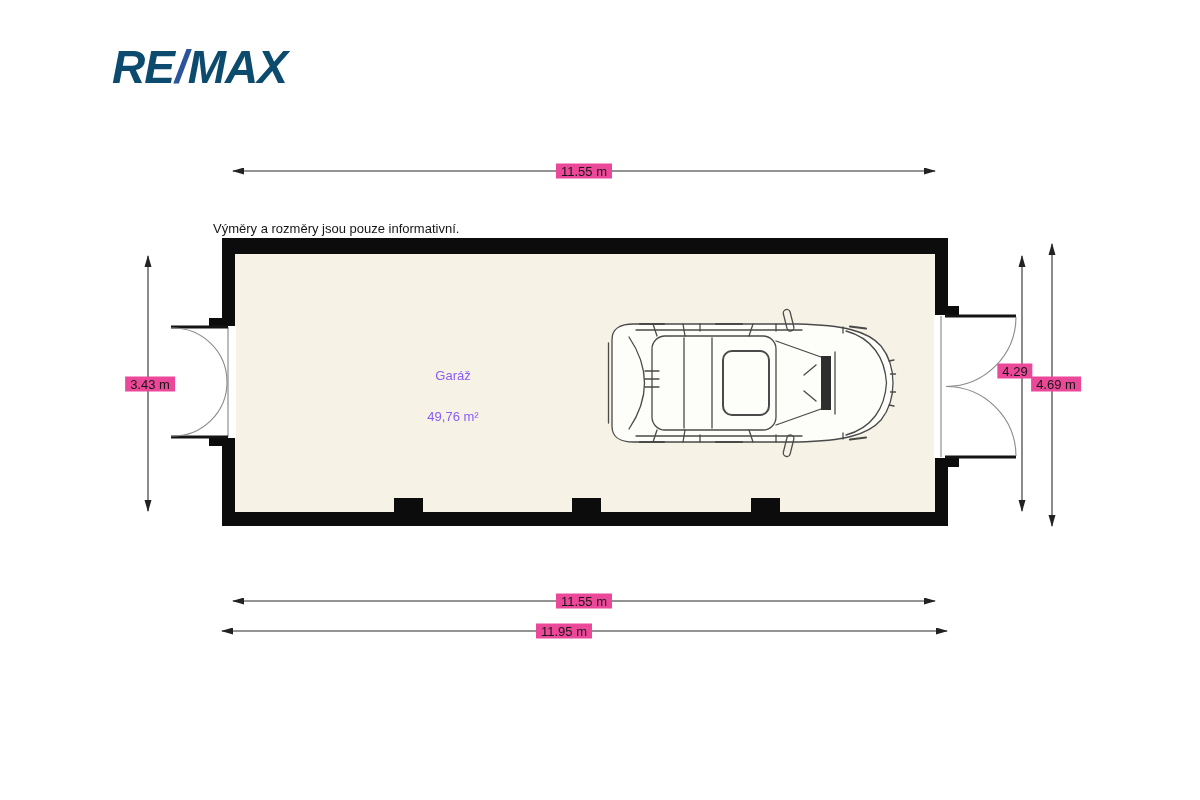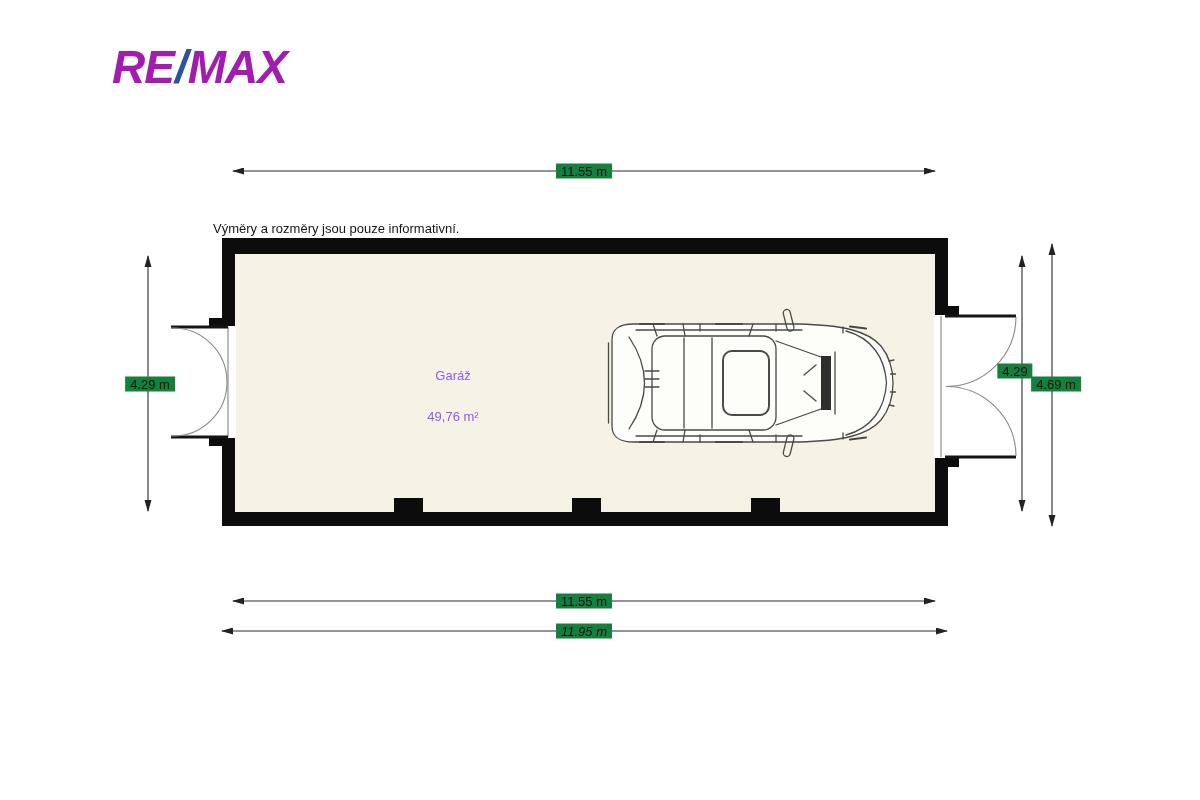--- a/index.html
+++ b/index.html
@@ -14,7 +14,7 @@
     font-style:italic;font-weight:800;font-size:46px;line-height:46px;
     letter-spacing:-1px;white-space:nowrap;
   }
-  .logo-re,.logo-max{color:#a21caf;}
+  .logo-re,.logo-max{color:#0c4a6e;}
   .logo-slash{color:#2b549c;padding:0 1px;}
   
   .dim-label{

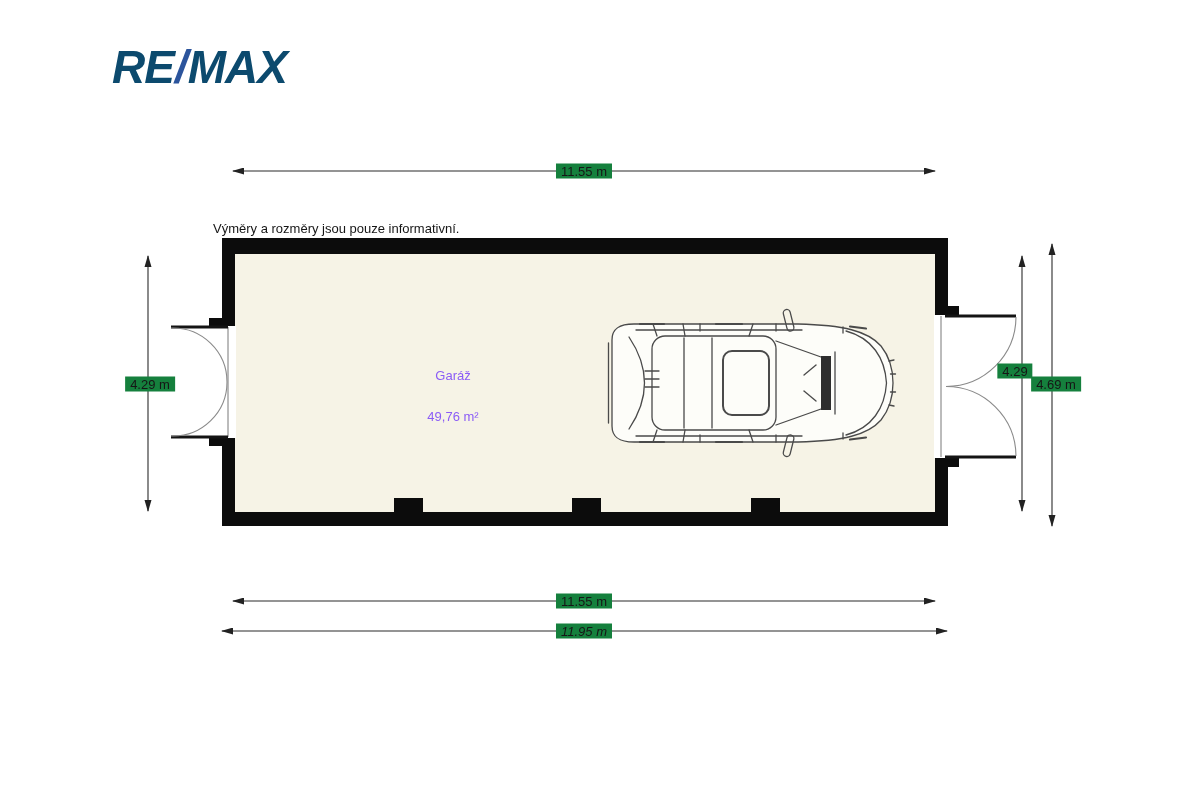--- a/index.html
+++ b/index.html
@@ -19,7 +19,7 @@
   
   .dim-label{
     position:absolute;transform:translate(-50%,-50%);
-    background:#15803d;padding:0 5px;
+    background:#ec4899;padding:0 5px;
     font-size:13px;color:#161616;white-space:nowrap;line-height:15px;
   }
   .disclaimer{

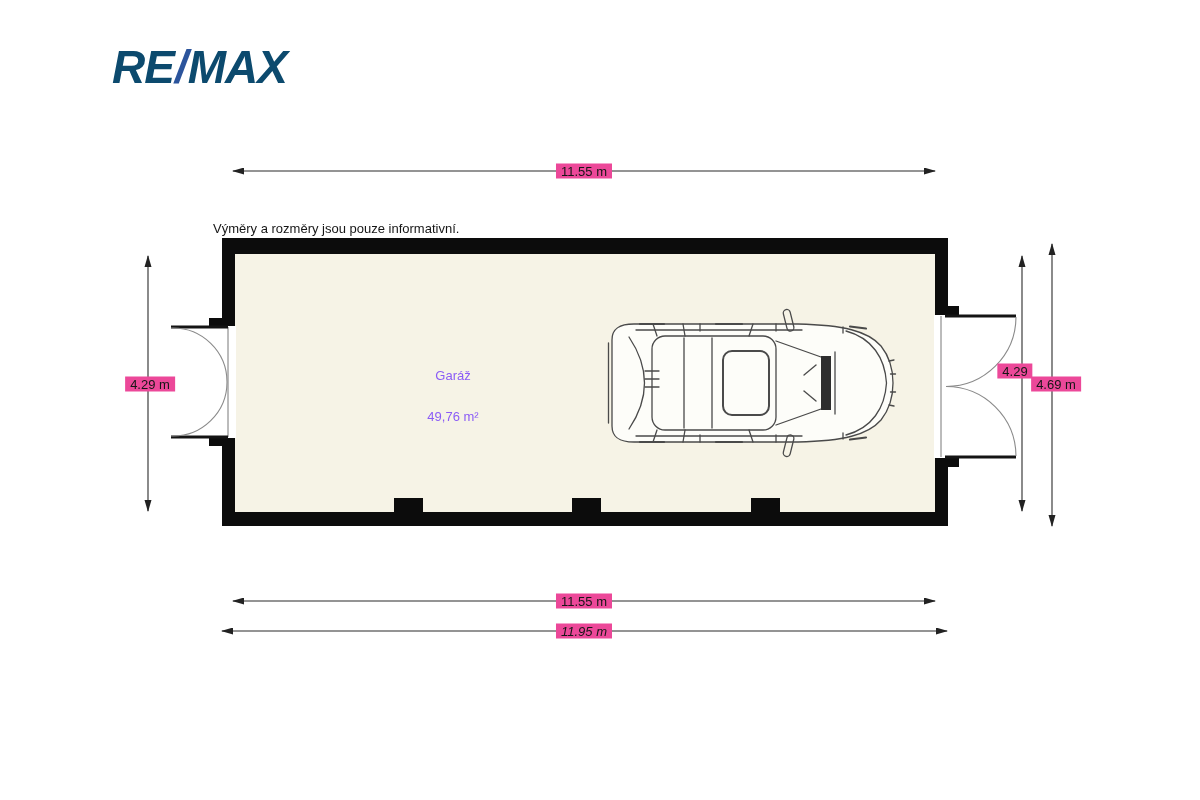--- a/index.html
+++ b/index.html
@@ -148,7 +148,7 @@
 <div class="disclaimer">Výměry a rozměry jsou pouze informativní.</div>
 
 <div class="dim-label" style="left:584px;top:171px;">11.55 m</div>
-<div class="dim-label" style="left:150px;top:384px;">4.29 m</div>
+<div class="dim-label" style="left:150px;top:384px;">3.43 m</div>
 <div class="dim-label" style="left:1015px;top:371px;">4.29</div>
 <div class="dim-label" style="left:1056px;top:384px;text-align:right;">4.69 m</div>
 <div class="dim-label" style="left:584px;top:601px;">11.55 m</div>

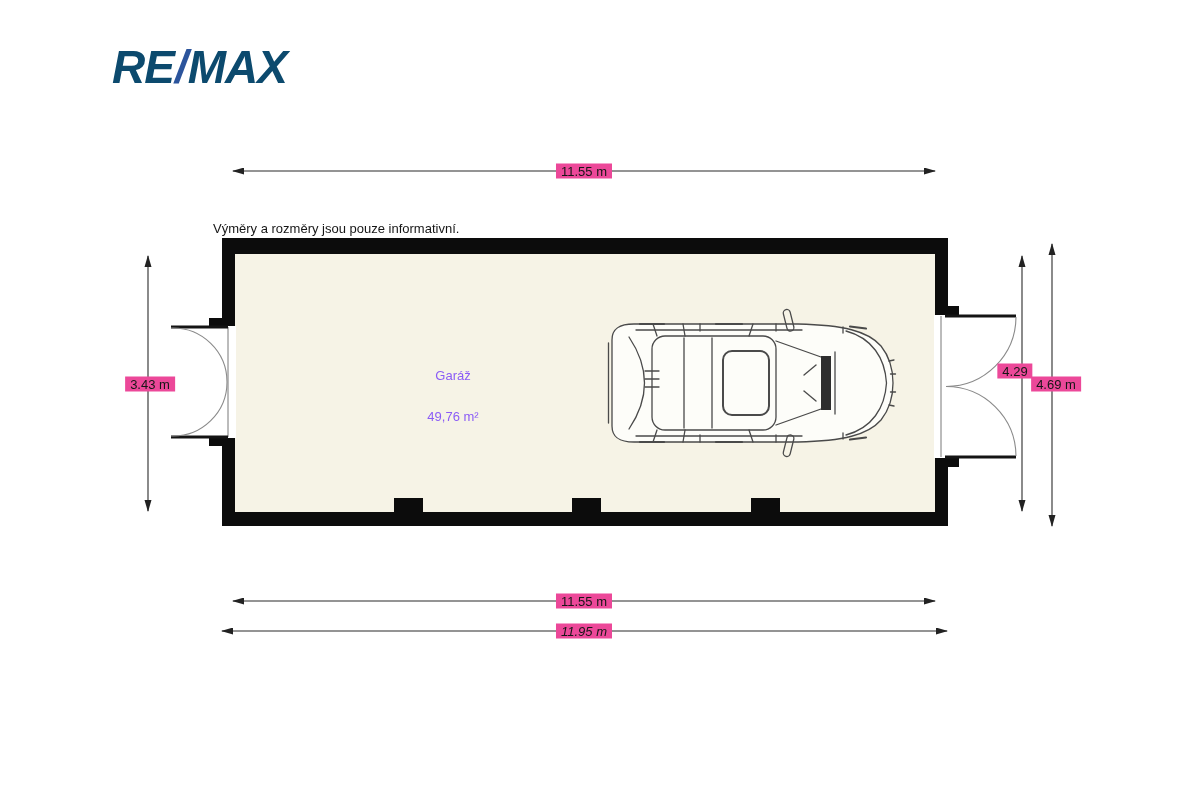--- a/index.html
+++ b/index.html
@@ -152,7 +152,7 @@
 <div class="dim-label" style="left:1015px;top:371px;">4.29</div>
 <div class="dim-label" style="left:1056px;top:384px;text-align:right;">4.69 m</div>
 <div class="dim-label" style="left:584px;top:601px;">11.55 m</div>
-<div class="dim-label" style="left:584px;top:631px;font-style:italic;">11.95 m</div>
+<div class="dim-label" style="left:564px;top:631px;">11.95 m</div>
 
 <div class="room-label" style="left:453px;top:375px;">Garáž</div>
 <div class="room-label" style="left:453px;top:396px;margin-top:20px;">49,76 m²</div>

